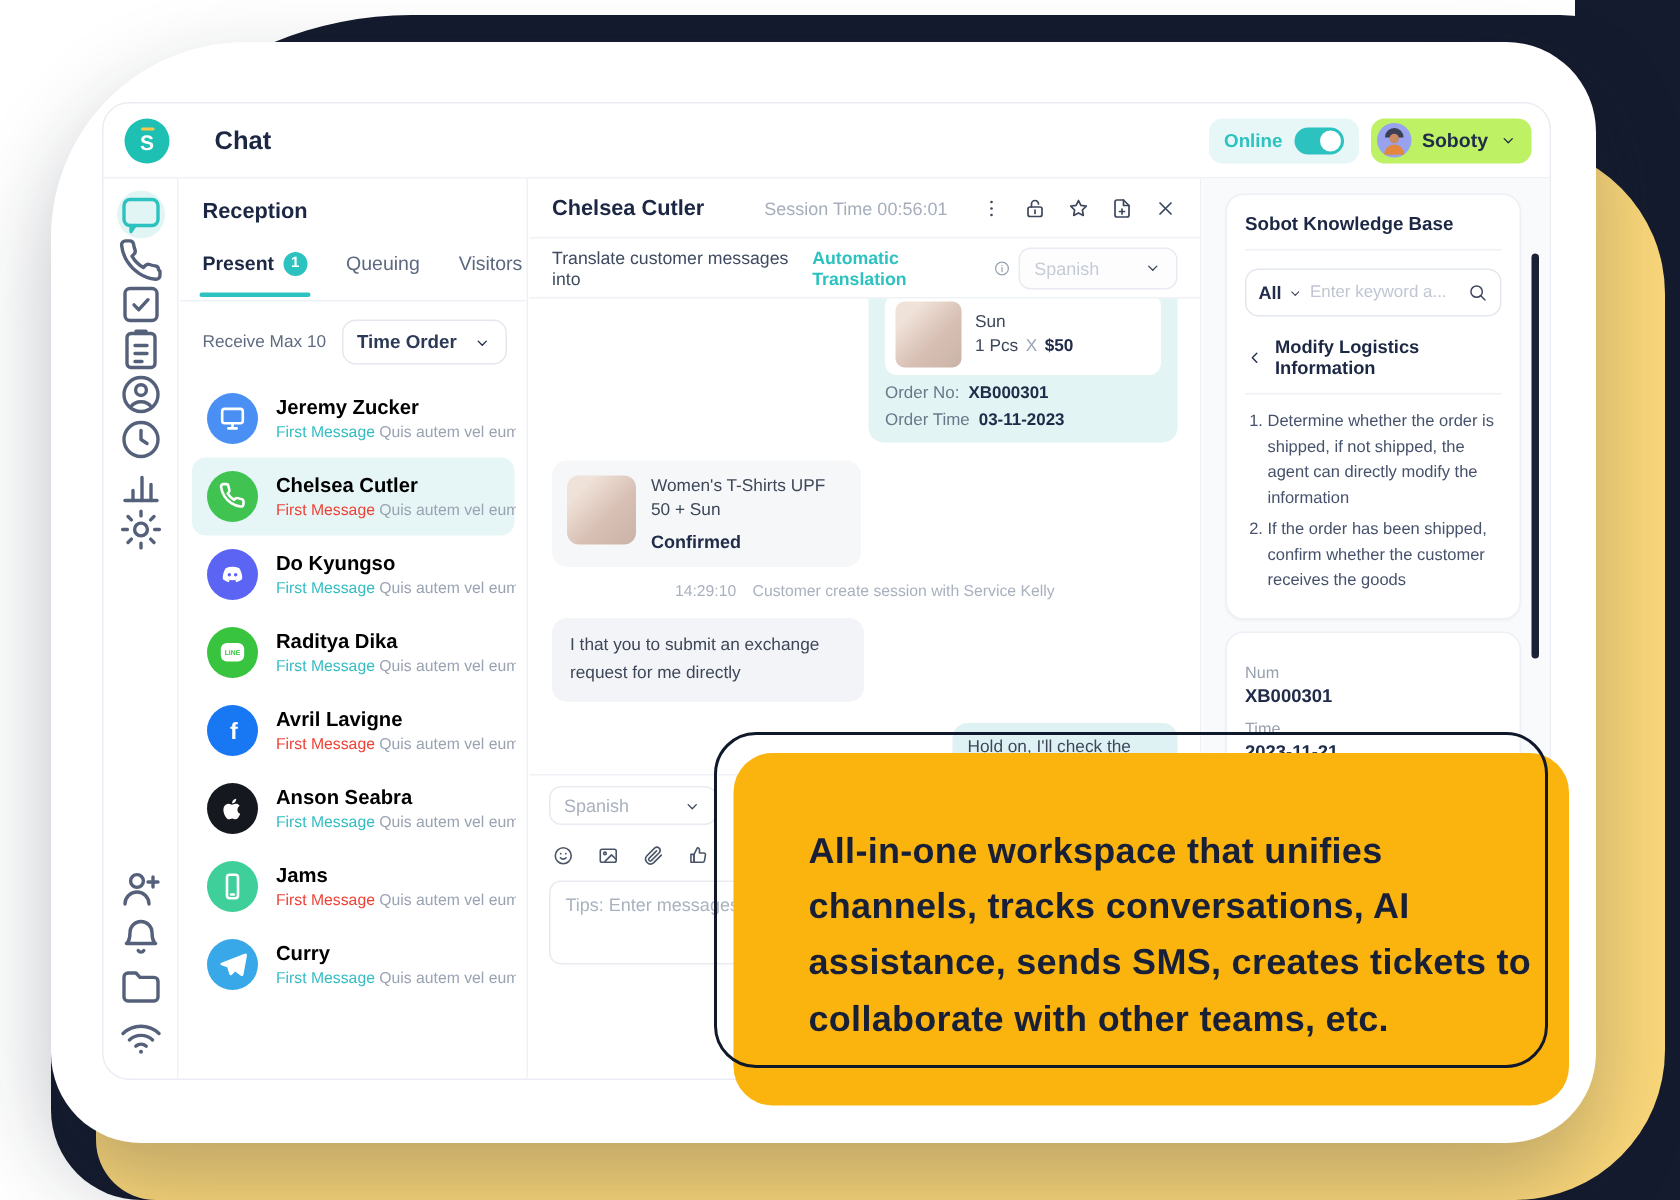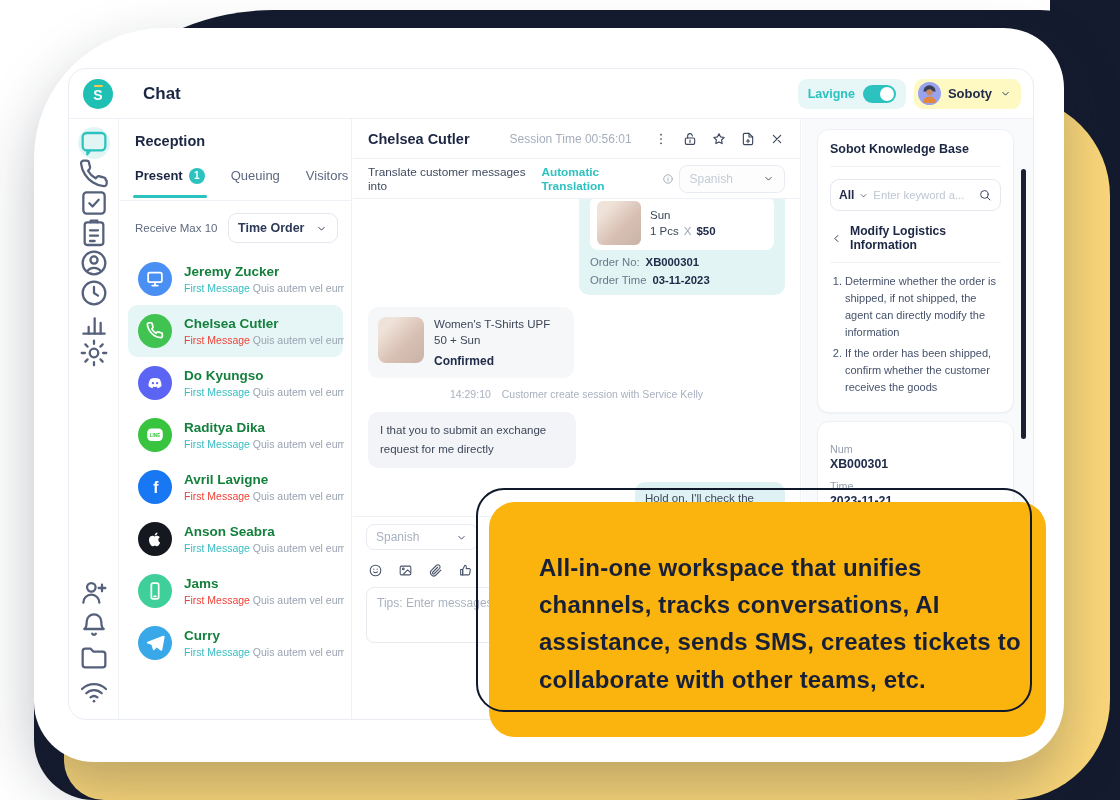--- a/index.html
+++ b/index.html
@@ -163,7 +163,7 @@
       <div class="app-title">Chat</div>
       <div class="top-right">
         <div class="online-pill">
-          <span class="lbl">Lavigne</span>
+          <span class="lbl">Online</span>
           <div class="toggle">
               <div class="knob"></div>
             </div>

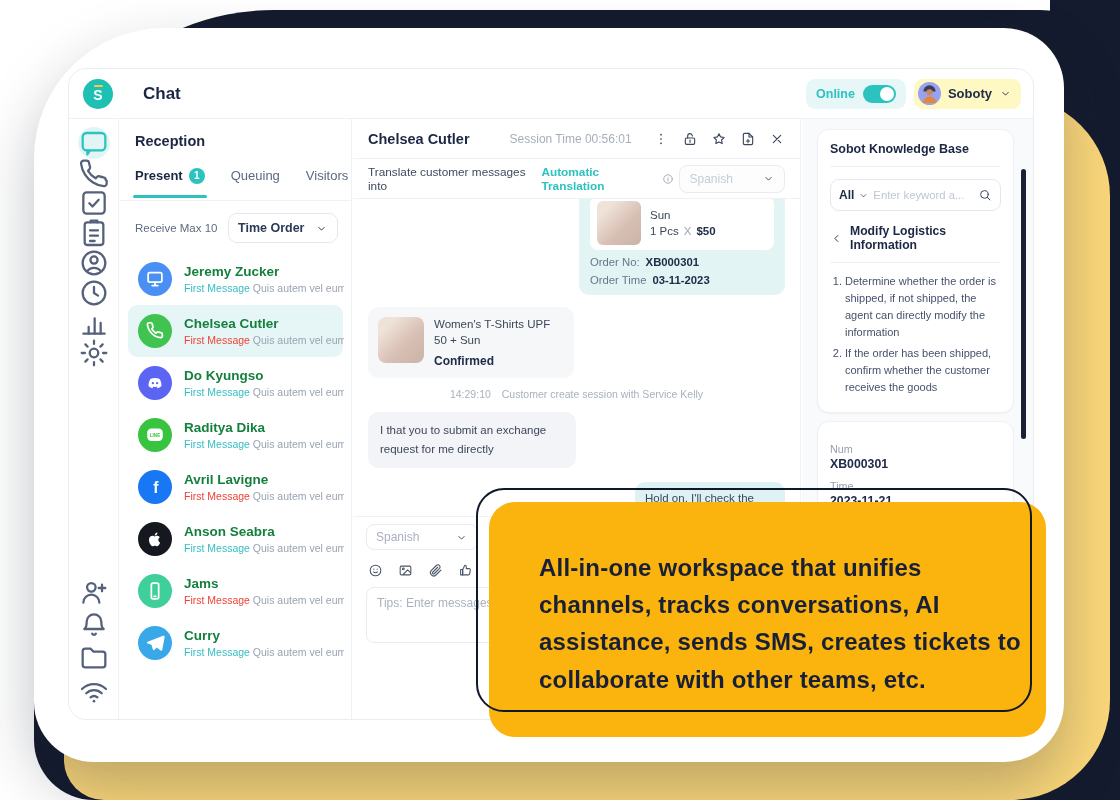--- a/index.html
+++ b/index.html
@@ -31,7 +31,7 @@
   .online-pill .lbl { color:#2cc2bf; font-size:12.5px; font-weight:600; }
   .toggle { width:33px; height:18px; border-radius:9px; background:#2cc2bf; position:relative; cursor:pointer; }
   .toggle .knob { position:absolute; right:2px; top:2px; width:14px; height:14px; border-radius:50%; background:#fff; }
-  .user-pill { height:30px; background:#fef9c3; border-radius:9px; display:flex; align-items:center; gap:7px; padding:0 9px 0 4px; cursor:pointer; }
+  .user-pill { height:30px; background:#bef264; border-radius:9px; display:flex; align-items:center; gap:7px; padding:0 9px 0 4px; cursor:pointer; }
   .user-avatar { width:23px; height:23px; border-radius:50%; background:#99a2ee; overflow:hidden; display:flex; align-items:flex-end; justify-content:center; }
   .user-pill .nm { font-size:13px; font-weight:700; color:#202c4a; }
   .icn { display:inline-flex; }

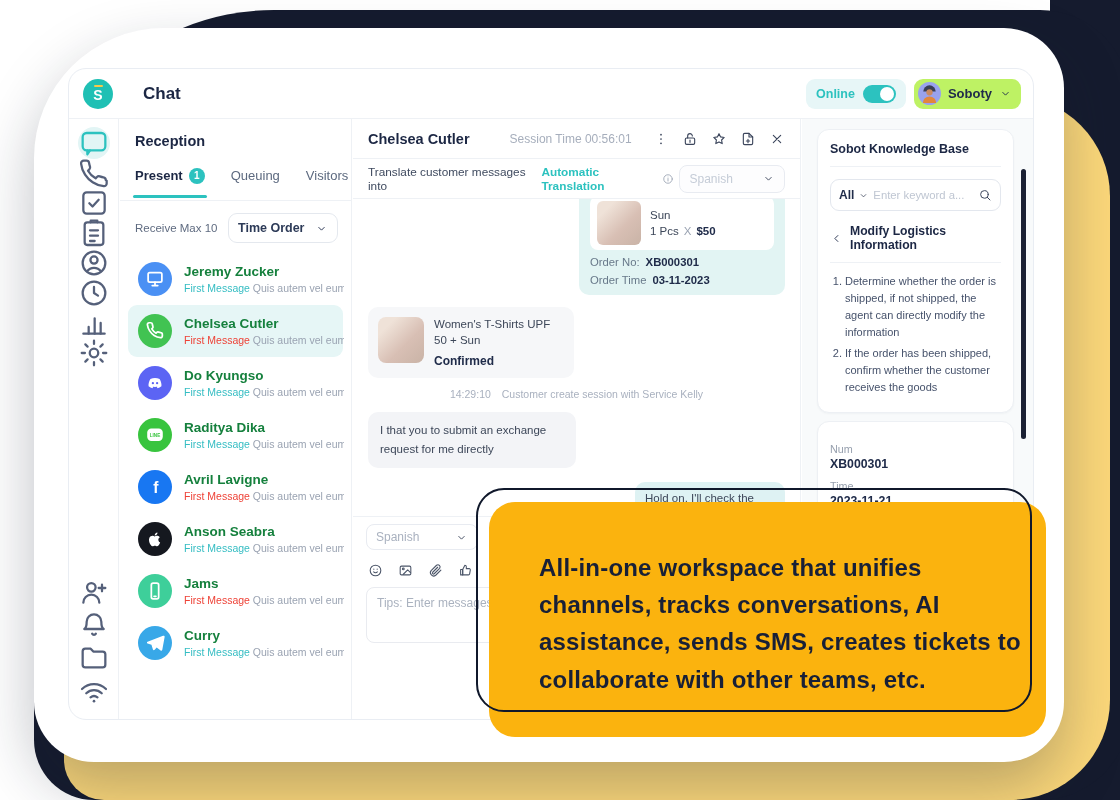--- a/index.html
+++ b/index.html
@@ -66,7 +66,7 @@
   .contact.selected { background:#e6f6f6; }
   .c-avatar { width:34px; height:34px; border-radius:50%; flex:none; display:flex; align-items:center; justify-content:center; }
   .c-avatar svg { width:22px; height:22px; }
-  .c-name { font-size:13.5px; font-weight:700; color:#15803d; line-height:1.25; }
+  .c-name { font-size:13.5px; font-weight:700; color:#000000; line-height:1.25; }
   .c-line2 { font-size:10.5px; margin-top:2px; white-space:nowrap; overflow:hidden; width:160px; }
   .c-tag { font-weight:400; }
   .c-tag.teal { color:#35bdc3; } .c-tag.red { color:#ee4237; }

